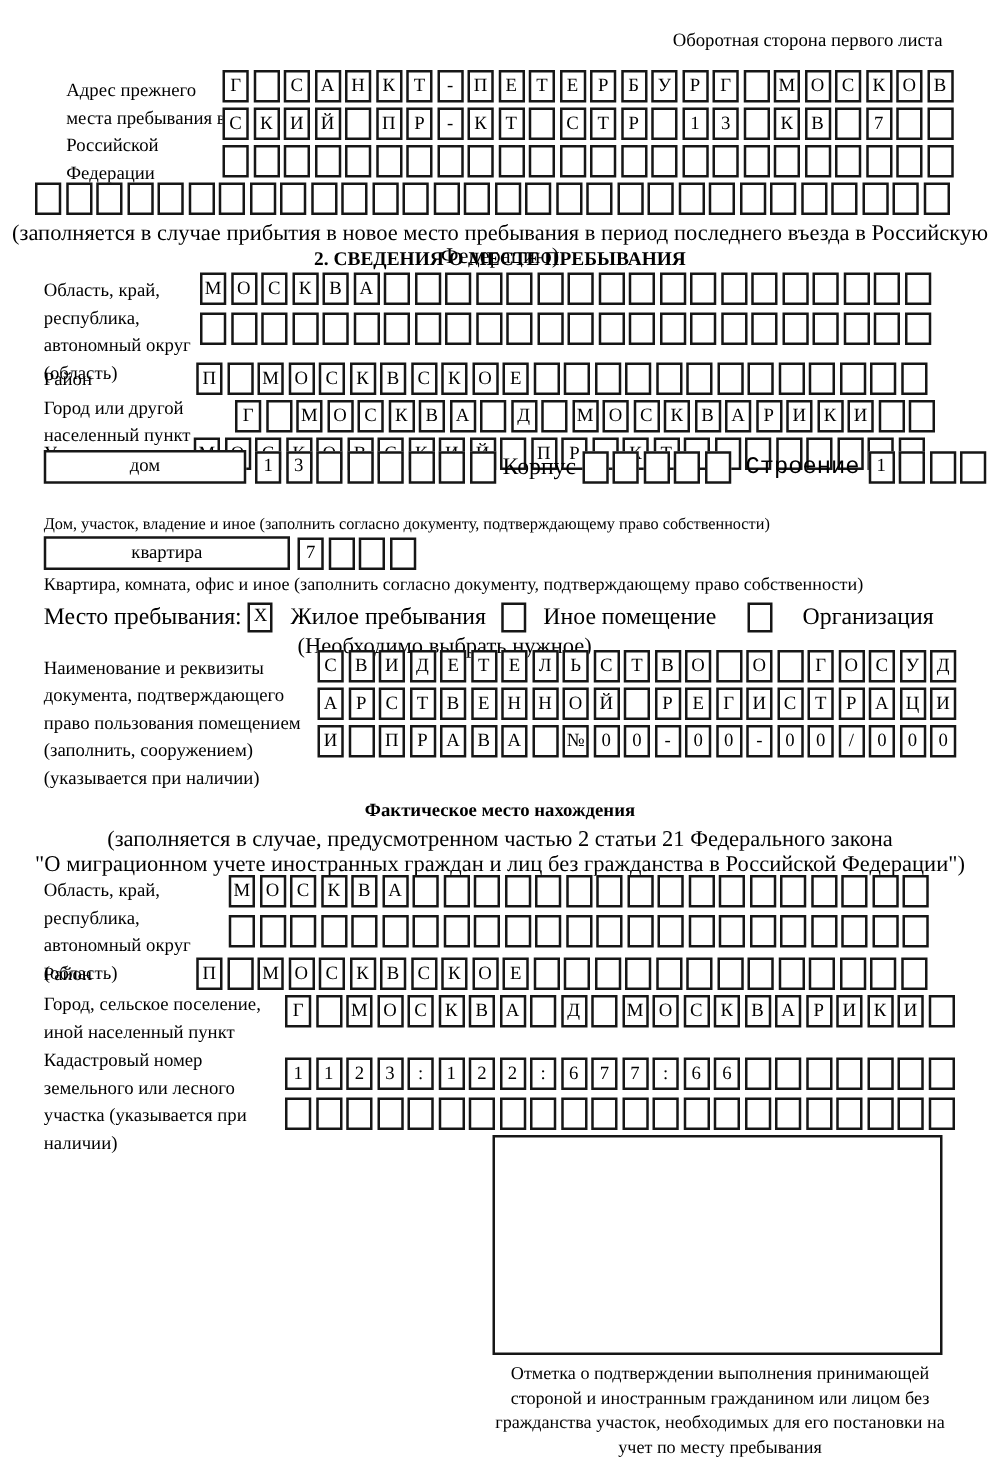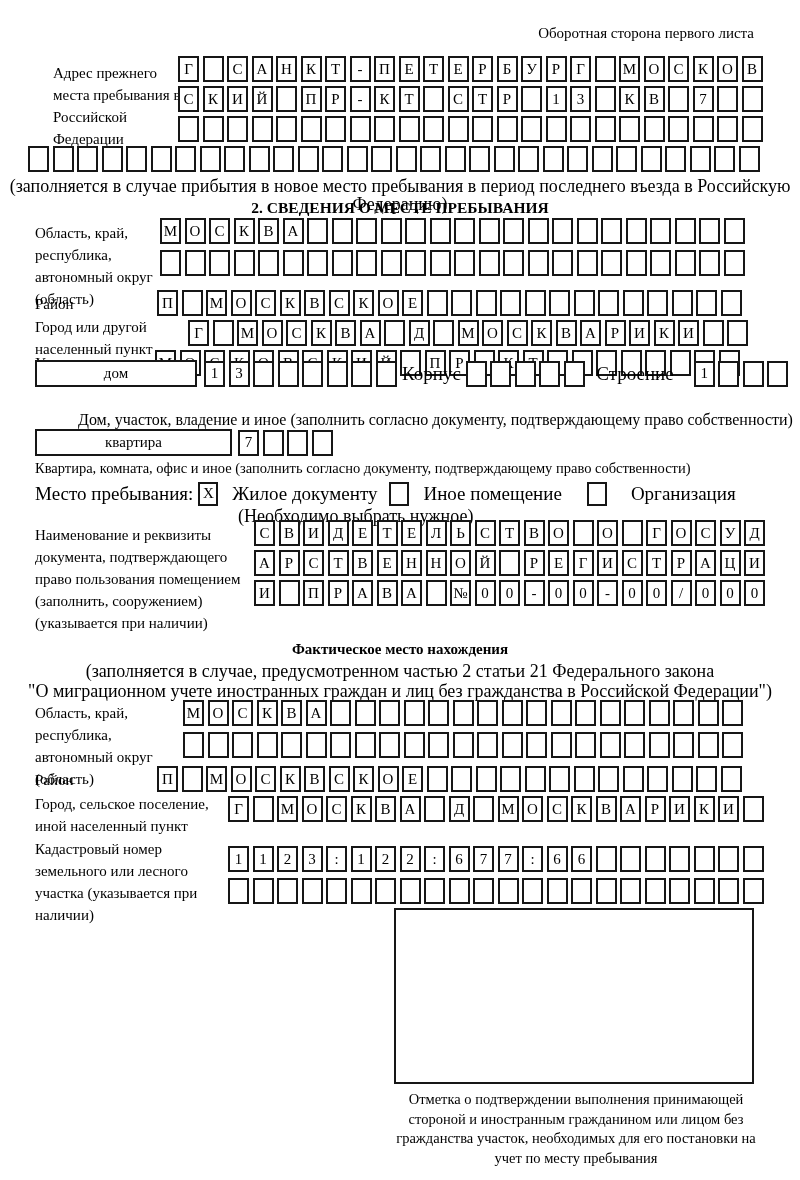--- a/index.html
+++ b/index.html
@@ -315,7 +315,7 @@
         <span class="cell"></span>
         <span class="cell"></span>
       </div>
-    <div class="inline-lbl" style="margin-left:8px; margin-right:20px;">Строение</div>
+    <div class="inline-lbl" style="margin-left:8px; margin-right:7px;font-family:Liberation Mono, monospace;">Строение</div>
     <div class="cells">
         <span class="cell">1</span>
         <span class="cell"></span>

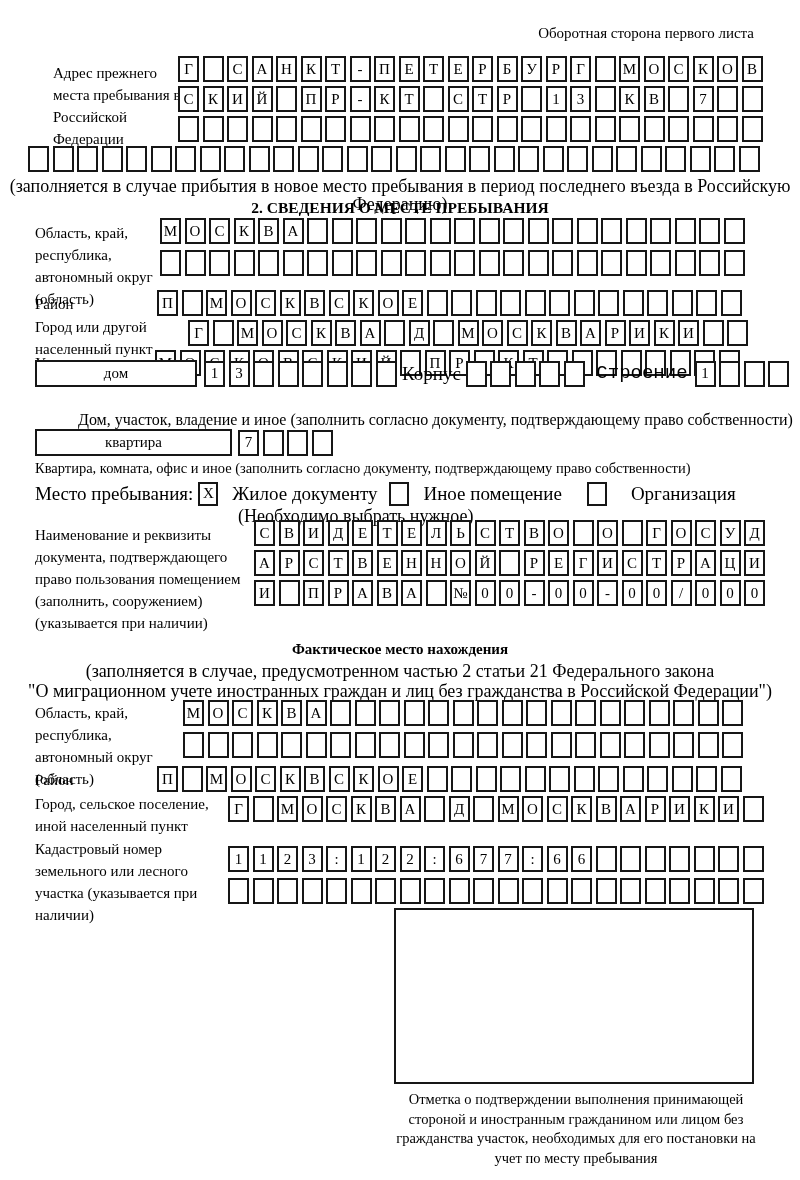--- a/index.html
+++ b/index.html
@@ -323,7 +323,7 @@
         <span class="cell"></span>
       </div>
   </div>
-  <div class="abs" style="left:35px; top:411px; font-size:16px;margin-left:43px;">Дом, участок, владение и иное (заполнить согласно документу, подтверждающему право собственности)</div>
+  <div class="abs" style="left:35px; top:411px; font-size:13px;">Дом, участок, владение и иное (заполнить согласно документу, подтверждающему право собственности)</div>
 
   <div class="abs rowflex" style="left:35px; top:429px;">
     <div class="wbox" style="width:197px;">квартира</div>

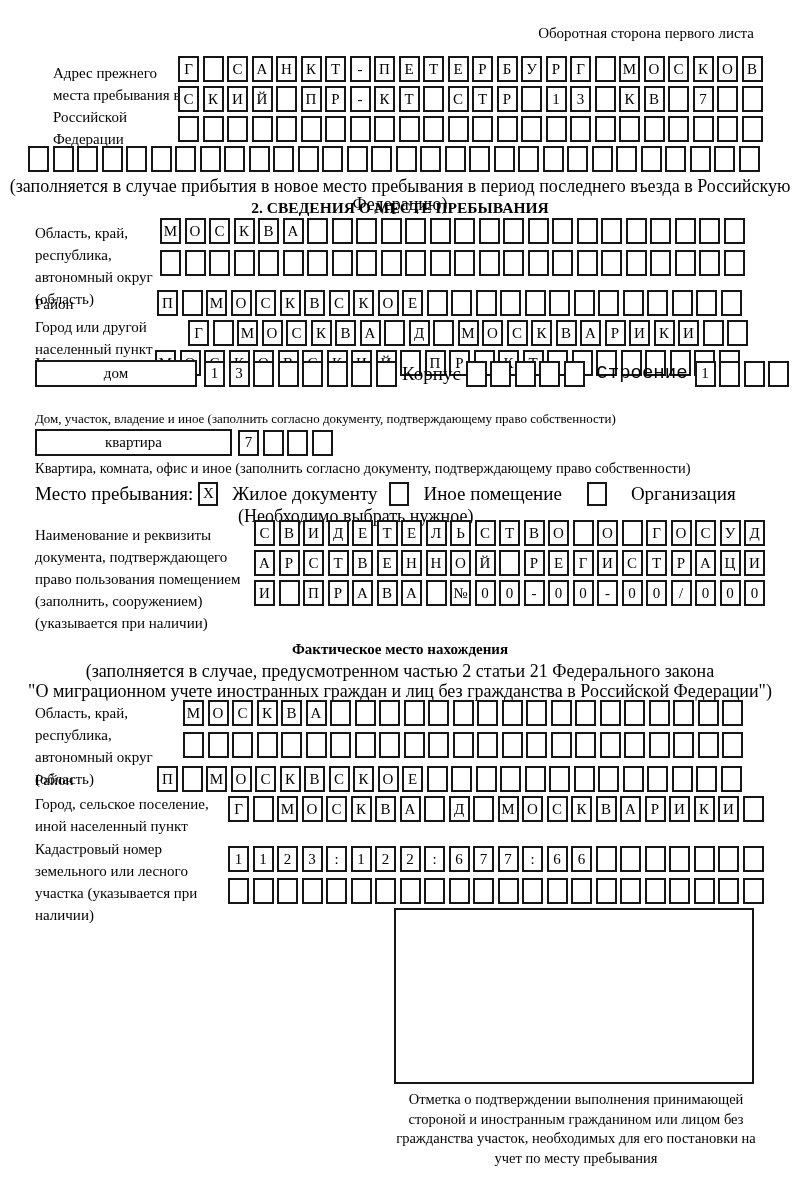--- a/index.html
+++ b/index.html
@@ -339,7 +339,7 @@
   <div class="abs rowflex" style="left:35px; top:480px;">
     <span class="inline-lbl">Место пребывания:</span>
     <span class="chk" style="margin-left:5px;">X</span>
-    <span class="inline-lbl" style="margin-left:14px;">Жилое документу</span>
+    <span class="inline-lbl" style="margin-left:14px;">Жилое пребывания</span>
     <span class="chk" style="margin-left:12px;"></span>
     <span class="inline-lbl" style="margin-left:14px;">Иное помещение</span>
     <span class="chk" style="margin-left:25px;"></span>

